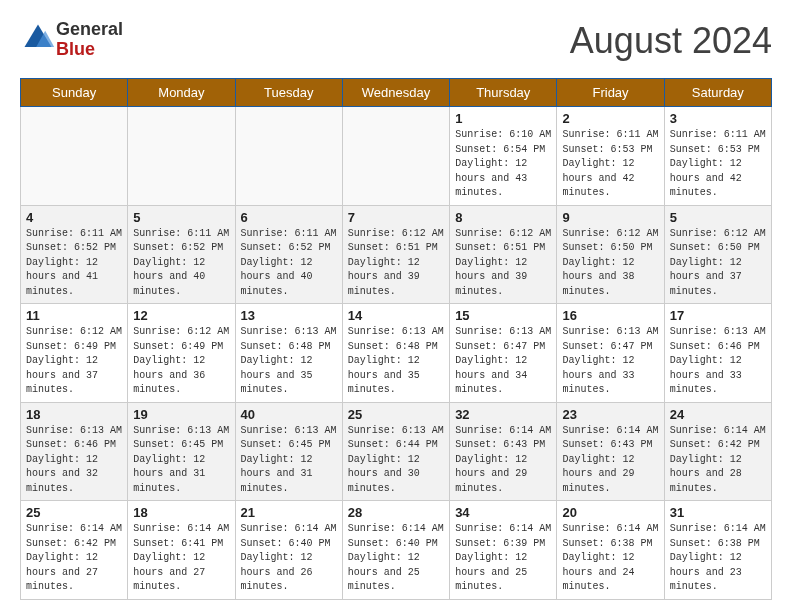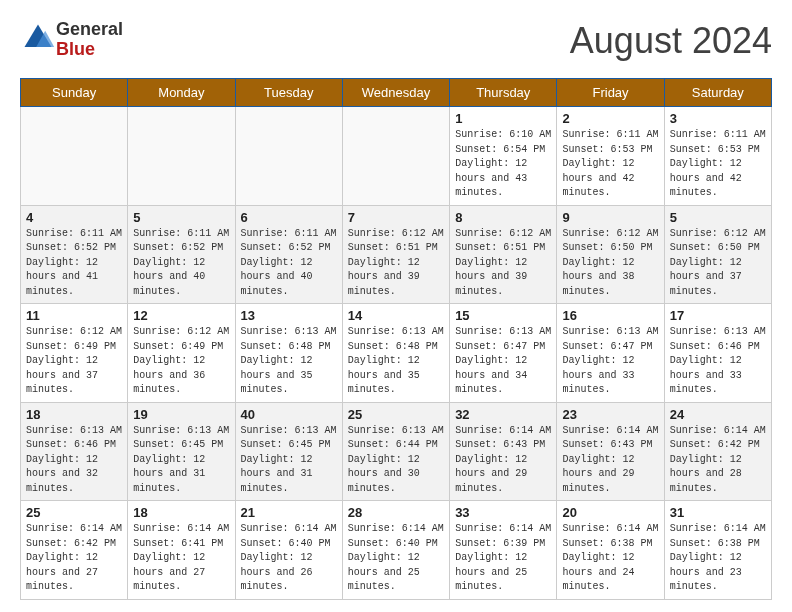--- a/index.html
+++ b/index.html
@@ -244,7 +244,7 @@
           <div class="day-info">Sunrise: 6:14 AM<br>Sunset: 6:40 PM<br>Daylight: 12 hours and 25 minutes.</div>
         </td>
         <td>
-          <div class="day-number">33</div>
+          <div class="day-number">34</div>
           <div class="day-info">Sunrise: 6:14 AM<br>Sunset: 6:39 PM<br>Daylight: 12 hours and 25 minutes.</div>
         </td>
         <td>

